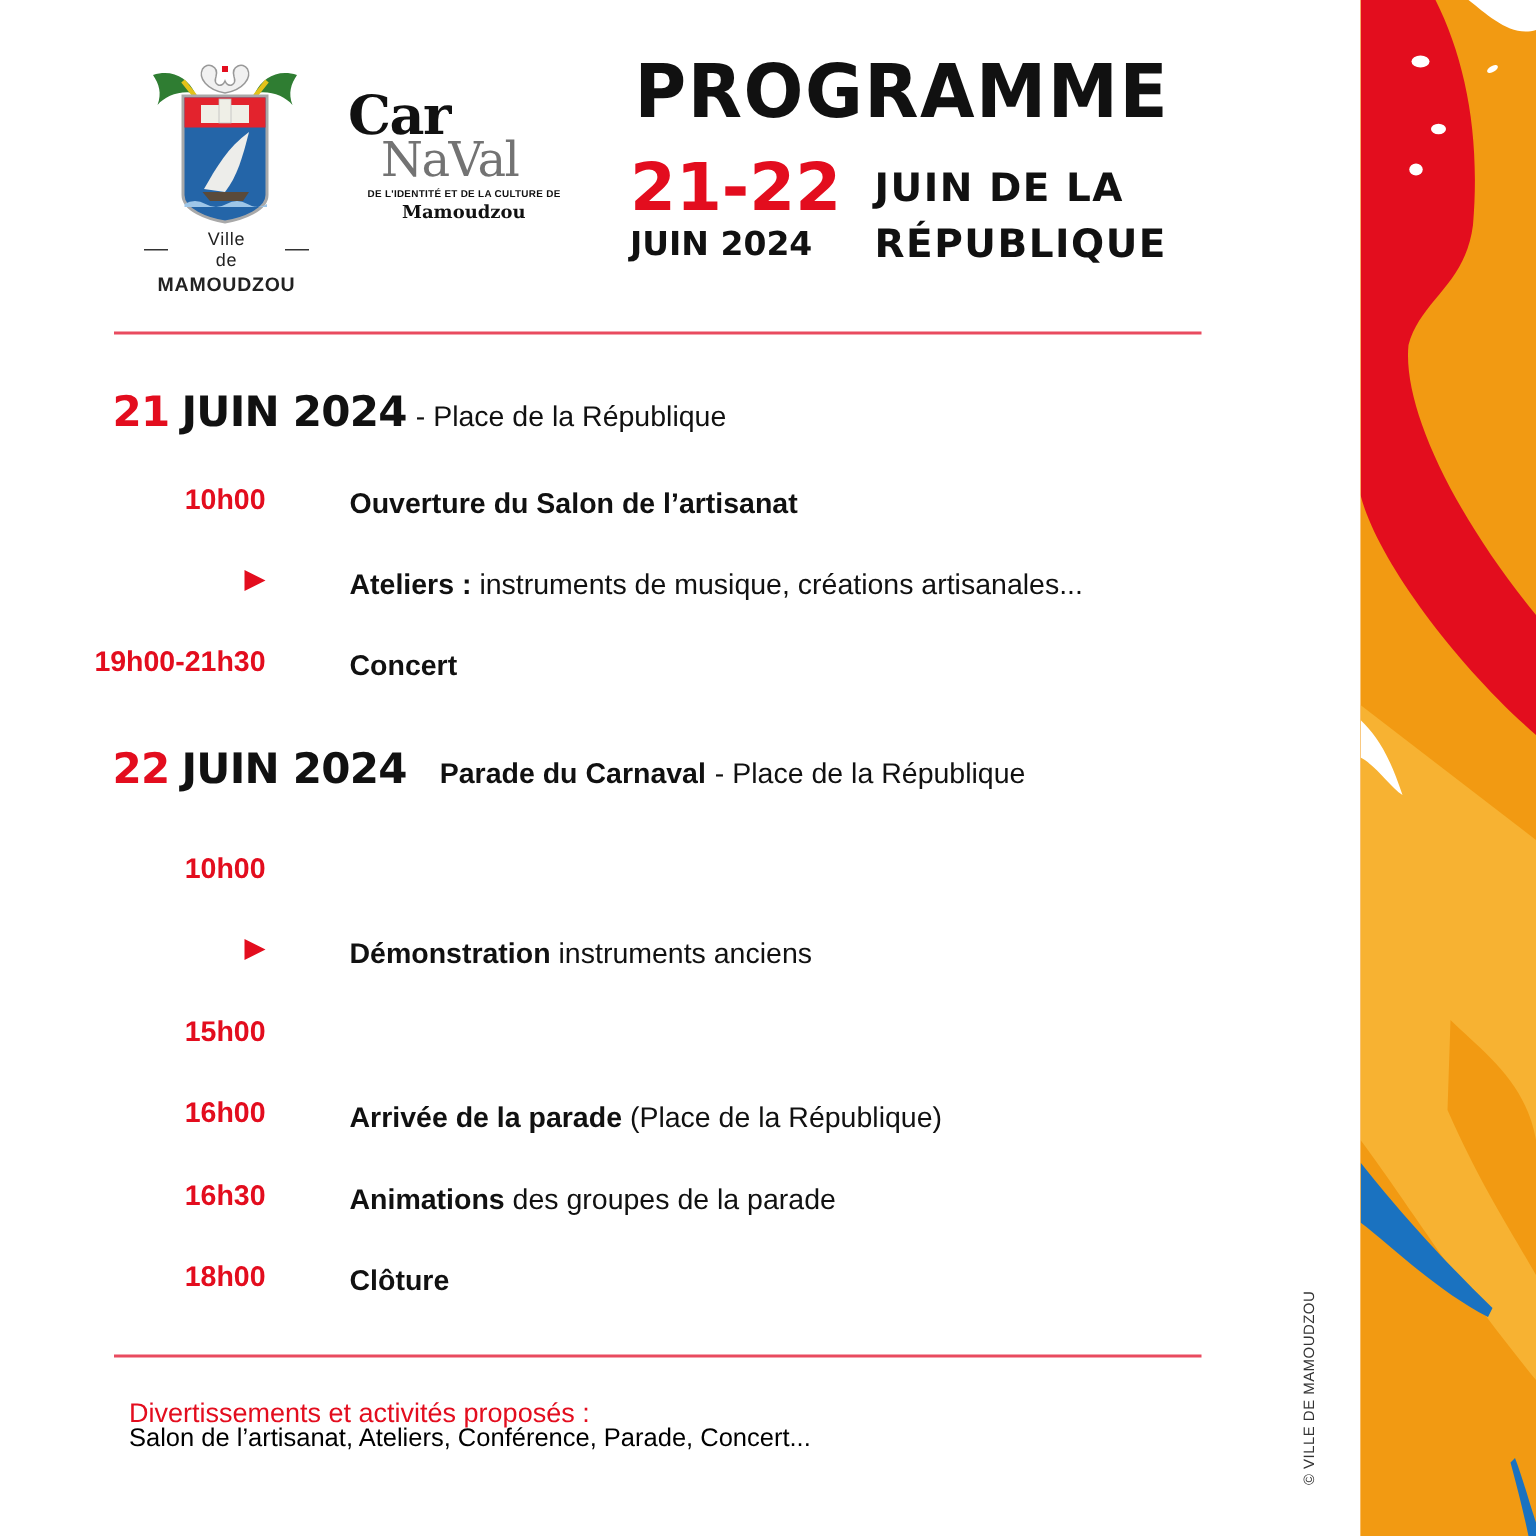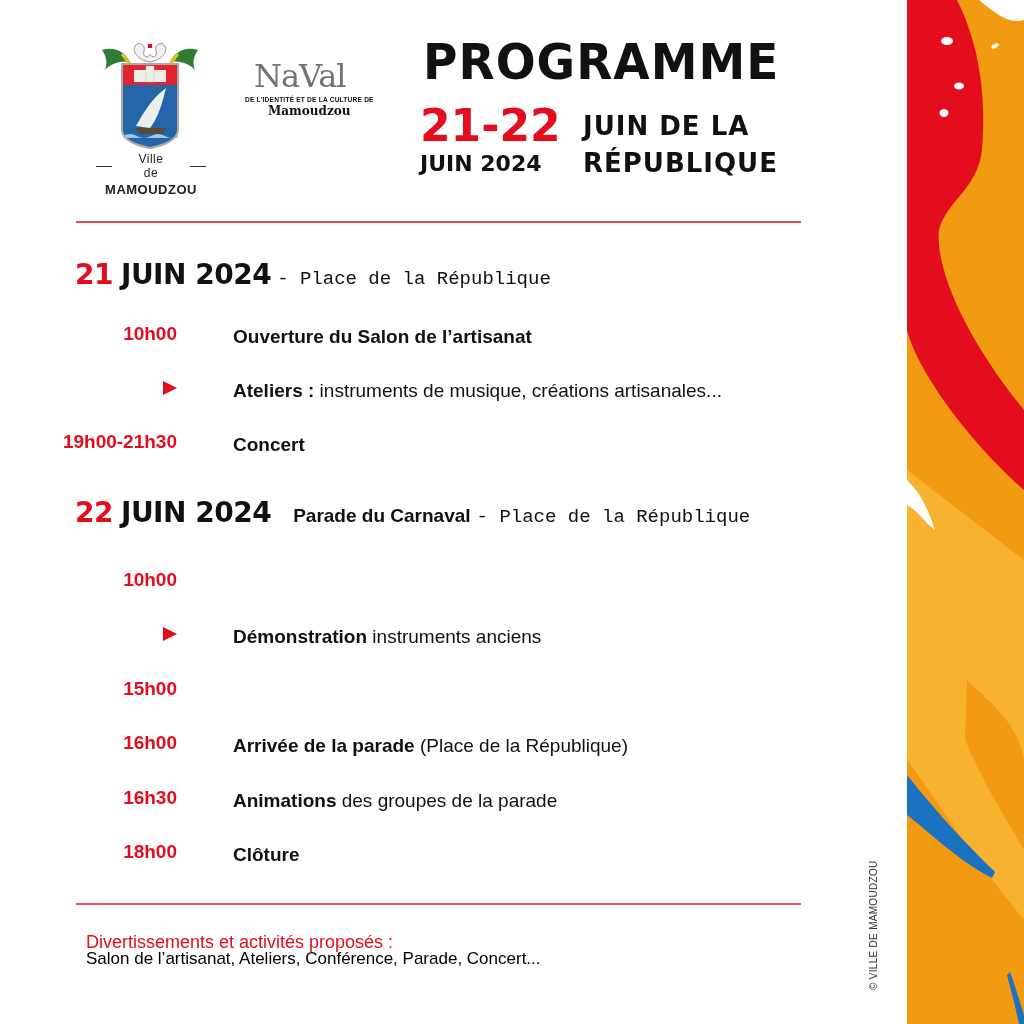--- a/index.html
+++ b/index.html
@@ -103,6 +103,7 @@
 </div>
 
 <div class="carnaval">
+  <div class="car-word">Car</div>
   <div class="naval-word">NaVal</div>
   <div class="car-sub">DE L'IDENTITÉ ET DE LA CULTURE DE</div>
   <div class="car-city">Mamoudzou</div>

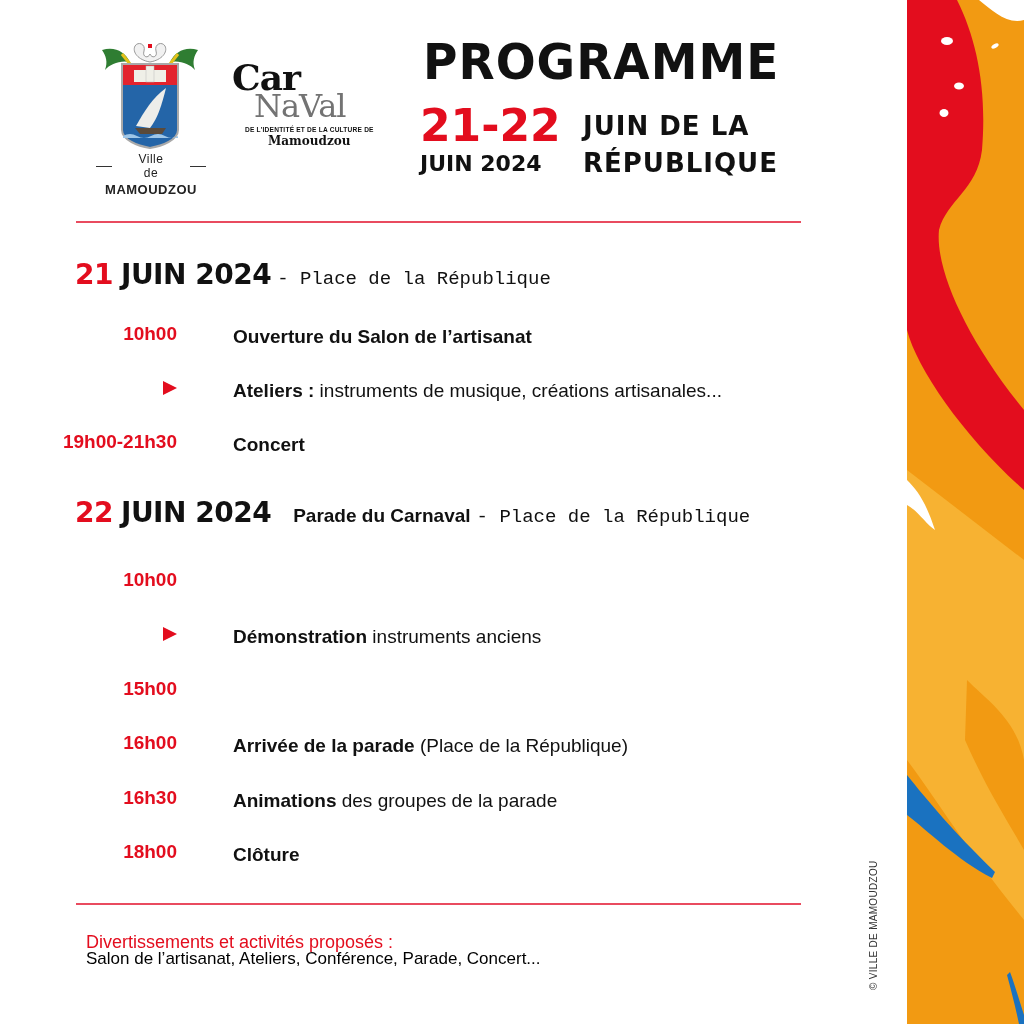--- a/index.html
+++ b/index.html
@@ -35,7 +35,7 @@
   .day-num { font-family: "DejaVu Sans", sans-serif; font-weight: bold; font-size: 28px; color: #e30d1e; letter-spacing: -0.5px; }
   .day-month { font-family: "DejaVu Sans", sans-serif; font-weight: bold; font-size: 28px; color: #111; margin-left: 8px; letter-spacing: -0.5px; }
   .day-title { font-size: 19px; font-weight: bold; color: #111; margin-left: 22px; }
-  .day-loc { font-size: 19px; color: #111; margin-left: 6px; font-family: Liberation Mono, monospace; }
+  .day-loc { font-size: 19px; color: #111; margin-left: 6px; }
 
   .row { position: absolute; left: 0; width: 880px; display: flex; }
   .time { width: 177px; text-align: right; font-weight: bold; font-size: 19px; color: #e30d1e; }

